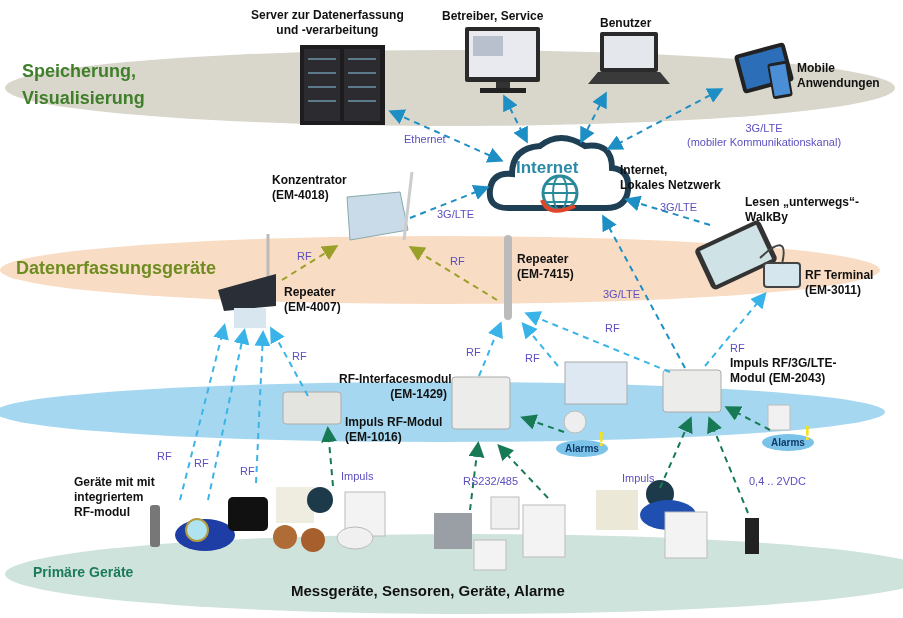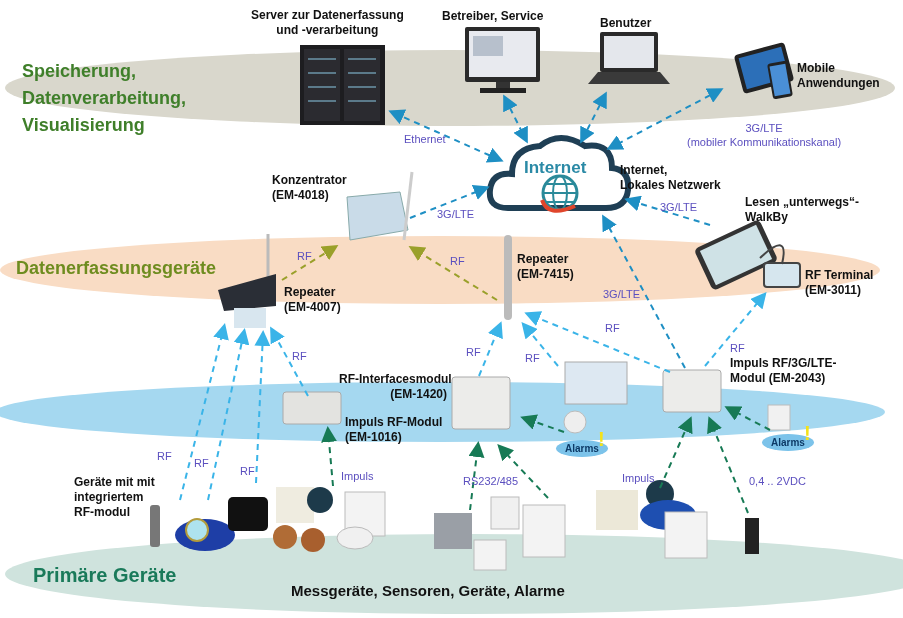--- a/index.html
+++ b/index.html
@@ -172,7 +172,6 @@
 
 <div class="tier" style="left:22px;top:58px;font-size:18px;line-height:27px;color:#3f7f2a;">
   <div>Speicherung,</div>
-  <div>Datenverarbeitung,</div>
   <div>Visualisierung</div>
 </div>
 <div class="tier" style="left:16px;top:258px;font-size:18px;color:#6e8c1f;">Datenerfassungsgeräte</div>

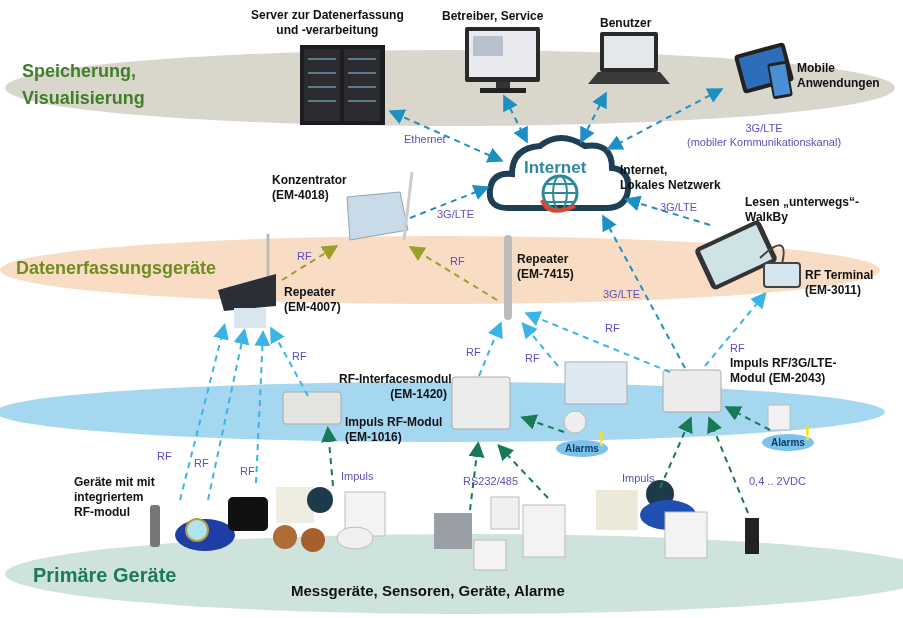--- a/index.html
+++ b/index.html
@@ -187,7 +187,7 @@
   <div>Mobile</div>
   <div>Anwendungen</div>
 </div>
-<div class="cloud-label" style="left:516px;top:158px;padding-left:8px;">Internet</div>
+<div class="cloud-label" style="left:516px;top:158px;">Internet</div>
 <div class="lbl" style="left:620px;top:163px;">
   <div>Internet,</div>
   <div>Lokales Netzwerk</div>

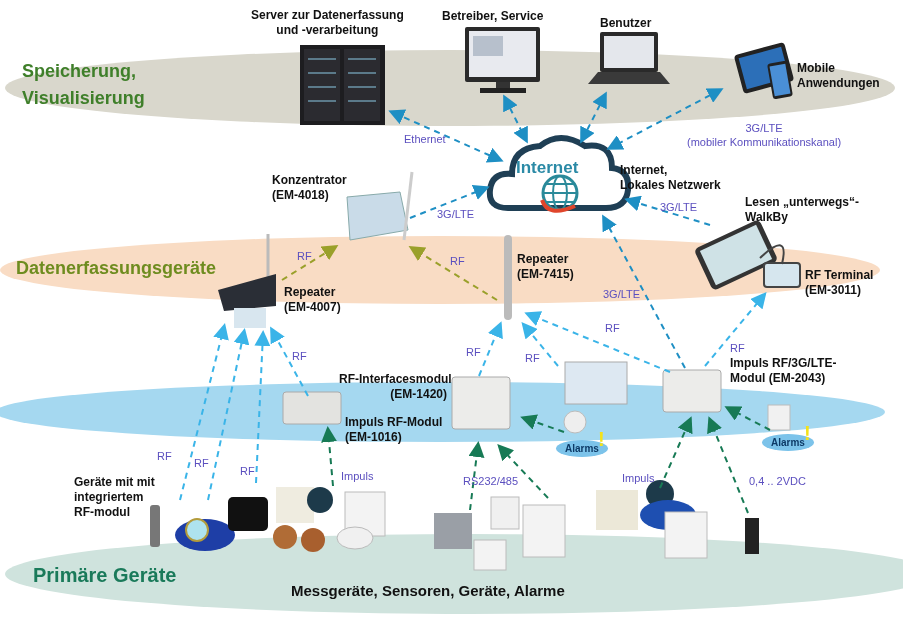--- a/index.html
+++ b/index.html
@@ -214,7 +214,7 @@
 </div>
 <div class="lbl" style="left:339px;top:372px;text-align:right;width:108px;">
   <div>RF-Interfacesmodul</div>
-  <div>(EM-1420)</div>
+  <div>(EM-1429)</div>
 </div>
 <div class="lbl" style="left:345px;top:415px;">
   <div>Impuls RF-Modul</div>

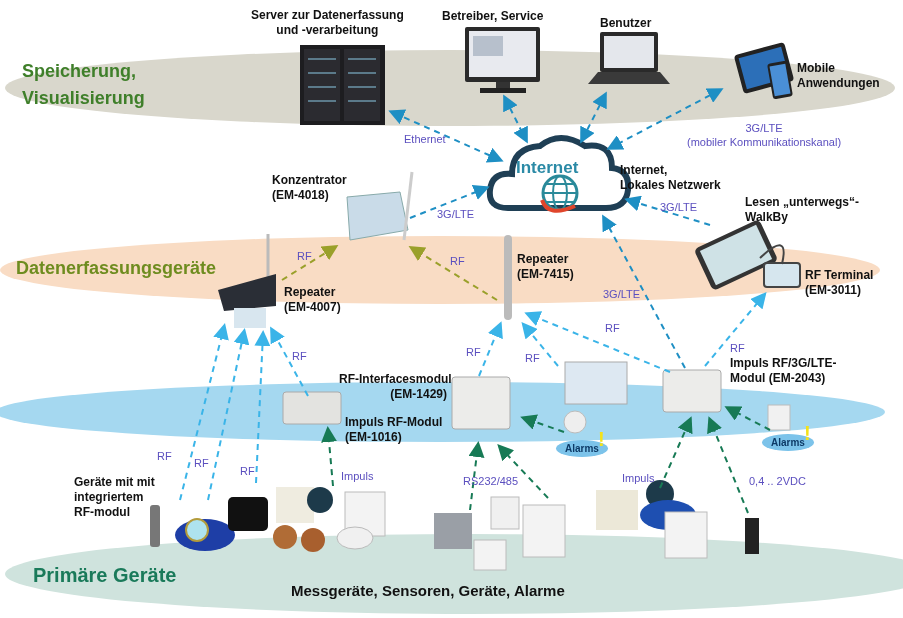--- a/index.html
+++ b/index.html
@@ -175,7 +175,7 @@
   <div>Visualisierung</div>
 </div>
 <div class="tier" style="left:16px;top:258px;font-size:18px;color:#6e8c1f;">Datenerfassungsgeräte</div>
-<div class="tier" style="left:33px;top:564px;font-size:20px;color:#1a7a5a;">Primäre Geräte</div>
+<div class="tier" style="left:33px;top:564px;font-size:14px;color:#1a7a5a;">Primäre Geräte</div>
 
 <div class="lbl" style="left:251px;top:8px;text-align:center;">
   <div>Server zur Datenerfassung</div>

